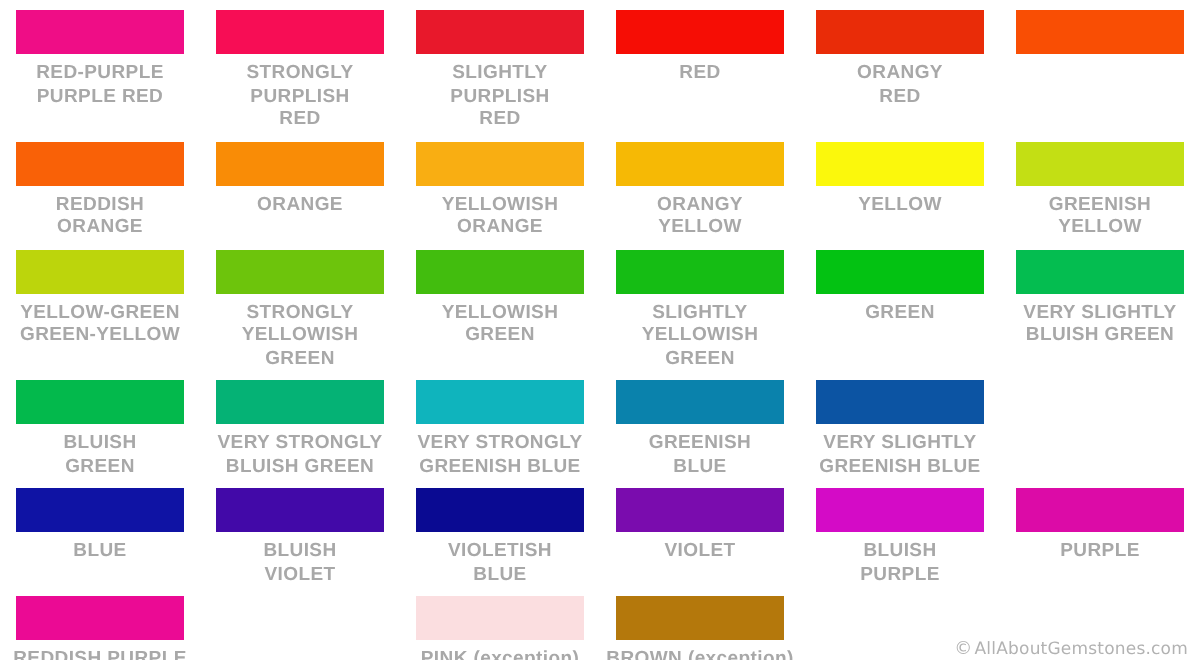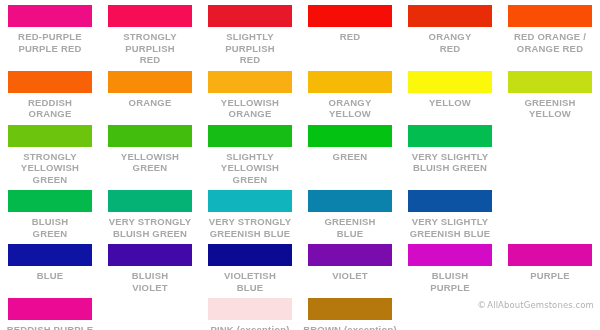--- a/index.html
+++ b/index.html
@@ -107,8 +107,6 @@
     </div>
     <div class="cell">
       <span class="swatch" style="background-color: rgb(249, 78, 4);"></span>
-      <span class="cell-label">RED ORANGE /
-ORANGE RED</span>
     </div>
   </div>
 

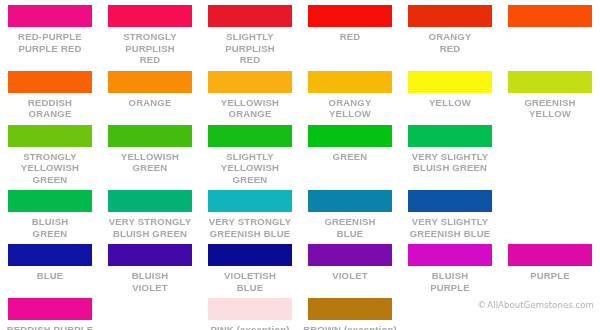--- a/index.html
+++ b/index.html
@@ -143,6 +143,11 @@
 
   <div class="row">
     <div class="cell">
+      <span class="swatch" style="background-color: rgb(188, 213, 12);"></span>
+      <span class="cell-label">YELLOW-GREEN
+GREEN-YELLOW</span>
+    </div>
+    <div class="cell">
       <span class="swatch" style="background-color: rgb(109, 196, 12);"></span>
       <span class="cell-label">STRONGLY
 YELLOWISH

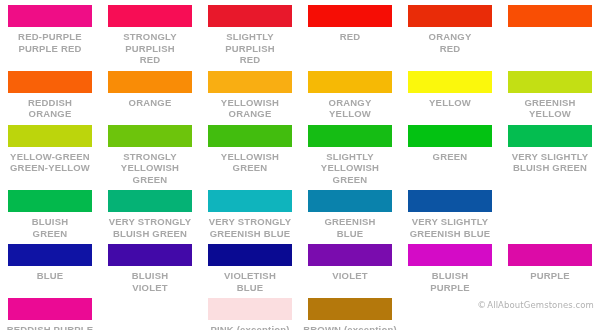--- a/index.html
+++ b/index.html
@@ -61,7 +61,7 @@
   .credit {
     position: absolute;
     right: 6px;
-    bottom: 20px;
+    bottom: 0;
     color: #b2b2b2;
     font-size: 8.5px;
     font-family: "DejaVu Sans", sans-serif;

